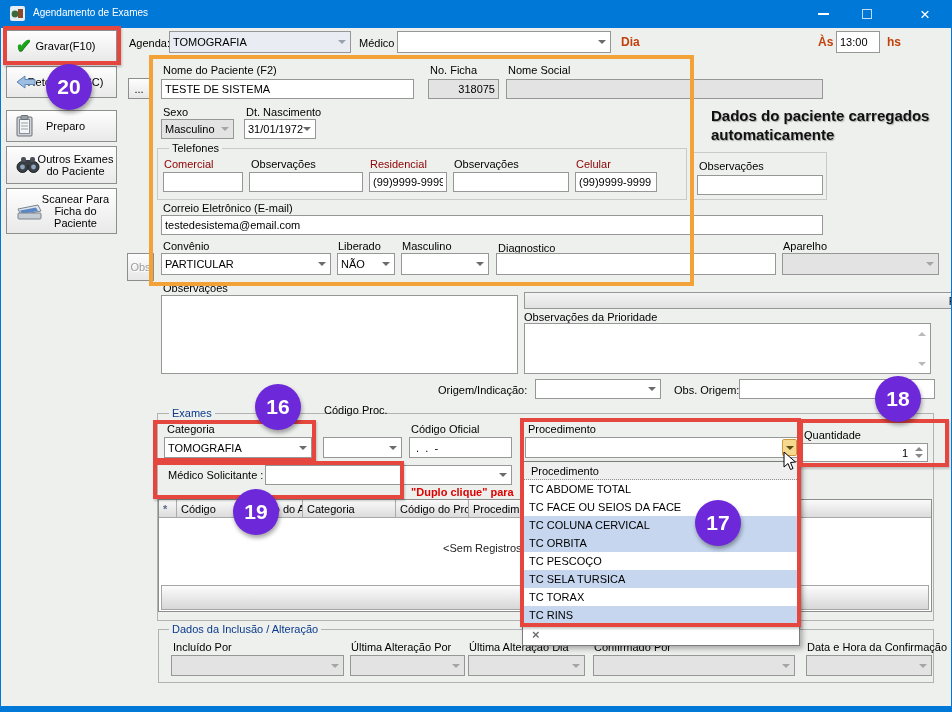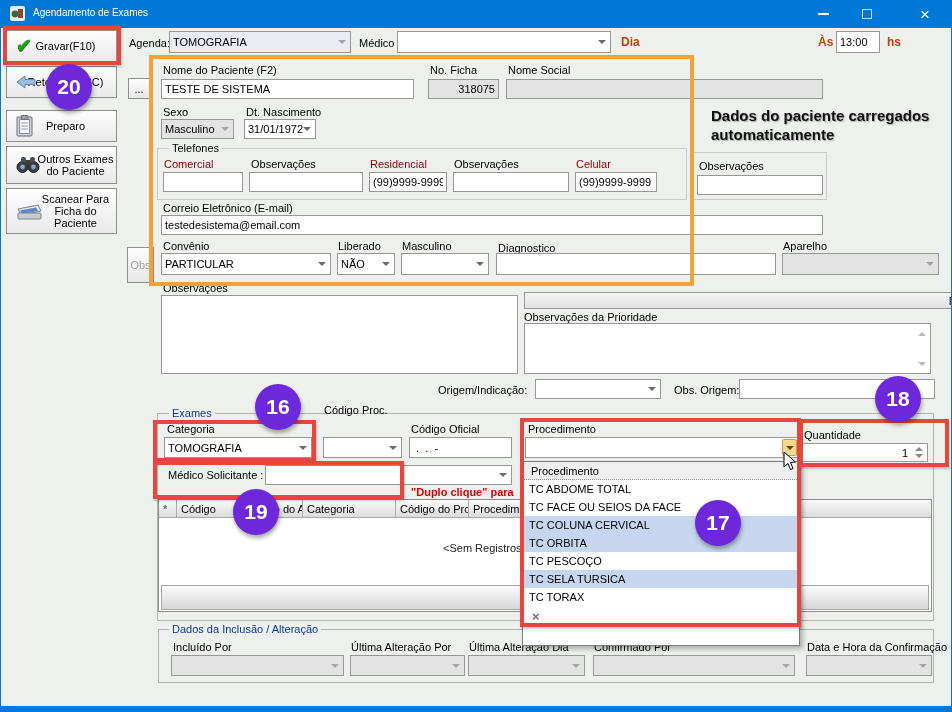--- a/index.html
+++ b/index.html
@@ -160,7 +160,7 @@
   <div class="smallbtn" style="left:127px;top:78px;width:22px;height:21px">
       <span>...</span>
     </div>
-  <div class="smallbtn dis" style="left:126px;top:247px;width:27px;height:36px">
+  <div class="smallbtn dis" style="left:126px;top:253px;width:27px;height:28px">
       <span>Obs</span>
     </div>
 

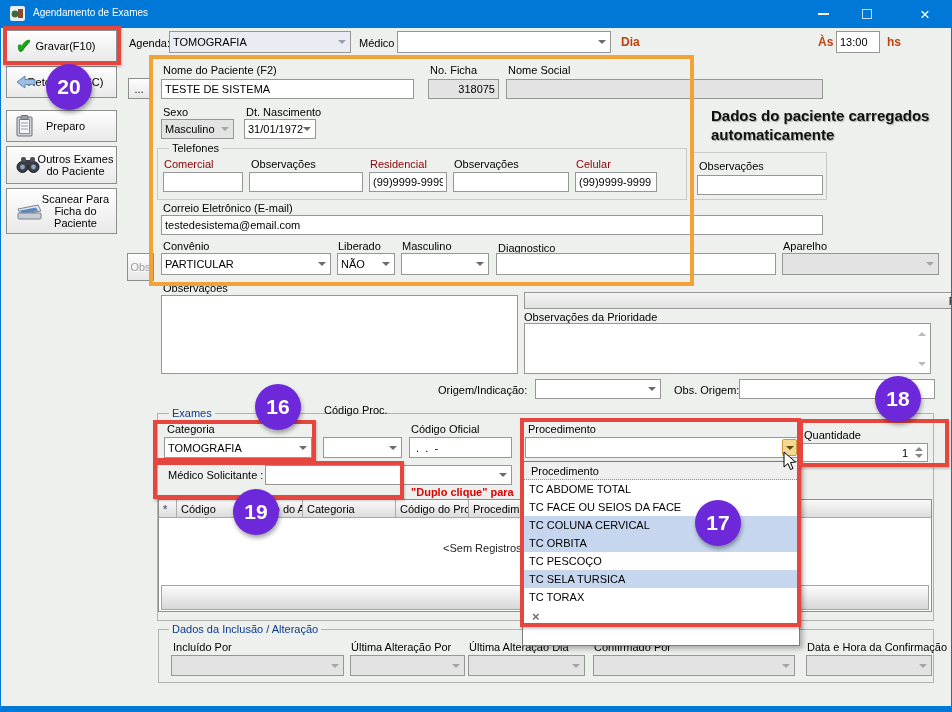--- a/index.html
+++ b/index.html
@@ -381,6 +381,7 @@
     <div class="prow">TC PESCOÇO</div>
     <div class="prow alt">TC SELA TURSICA</div>
     <div class="prow">TC TORAX</div>
+    <div class="prow alt">TC RINS</div>
     <div class="popup-f">
         <span class="xicon">×</span>
       </div>

